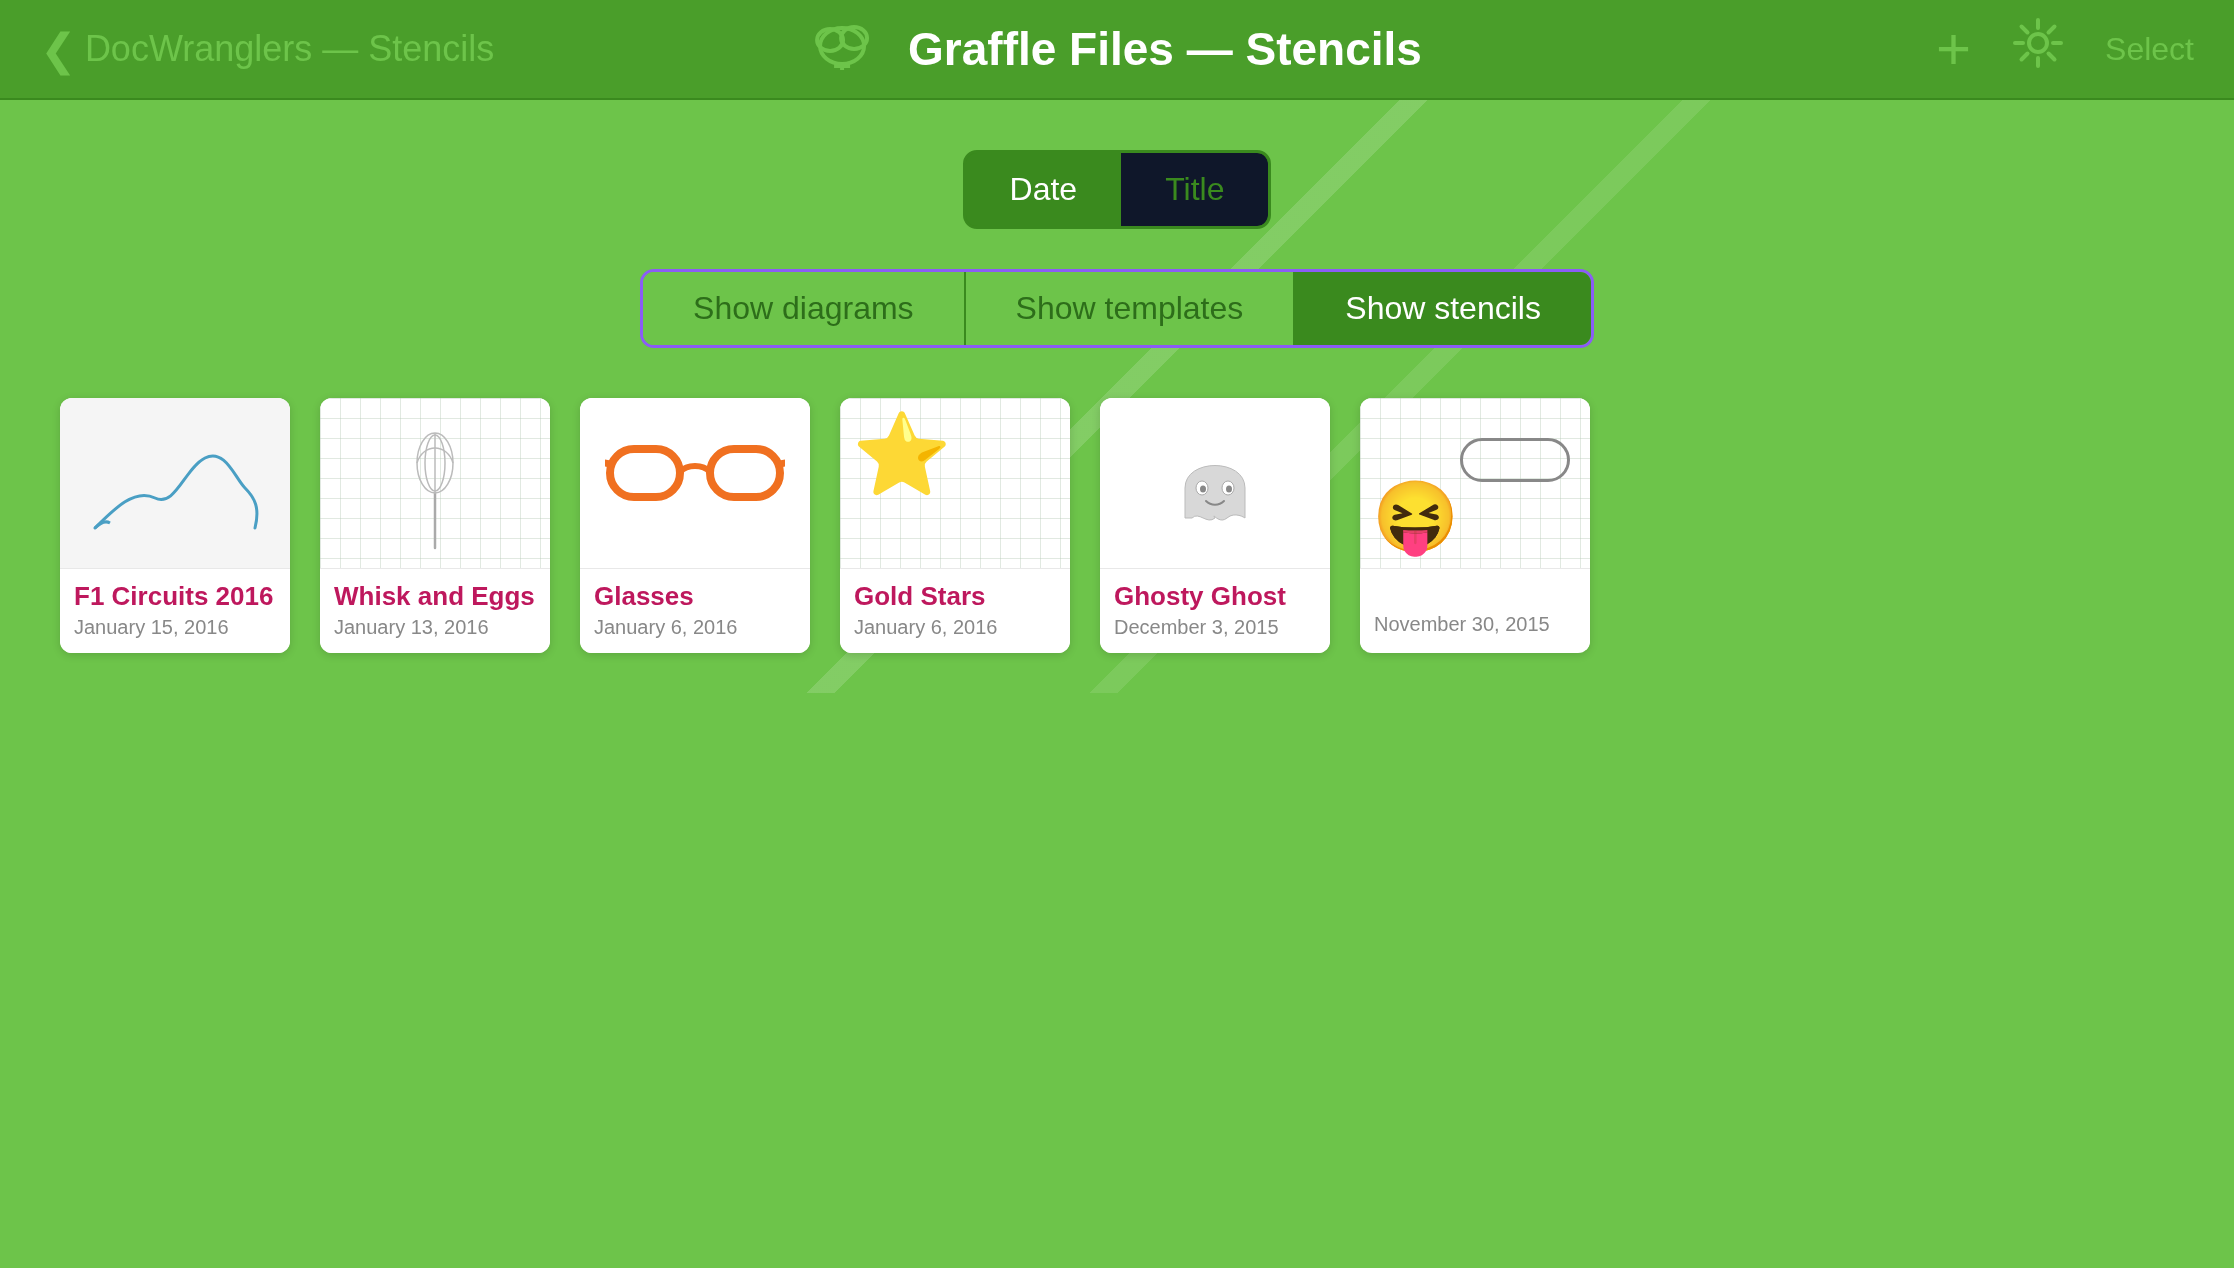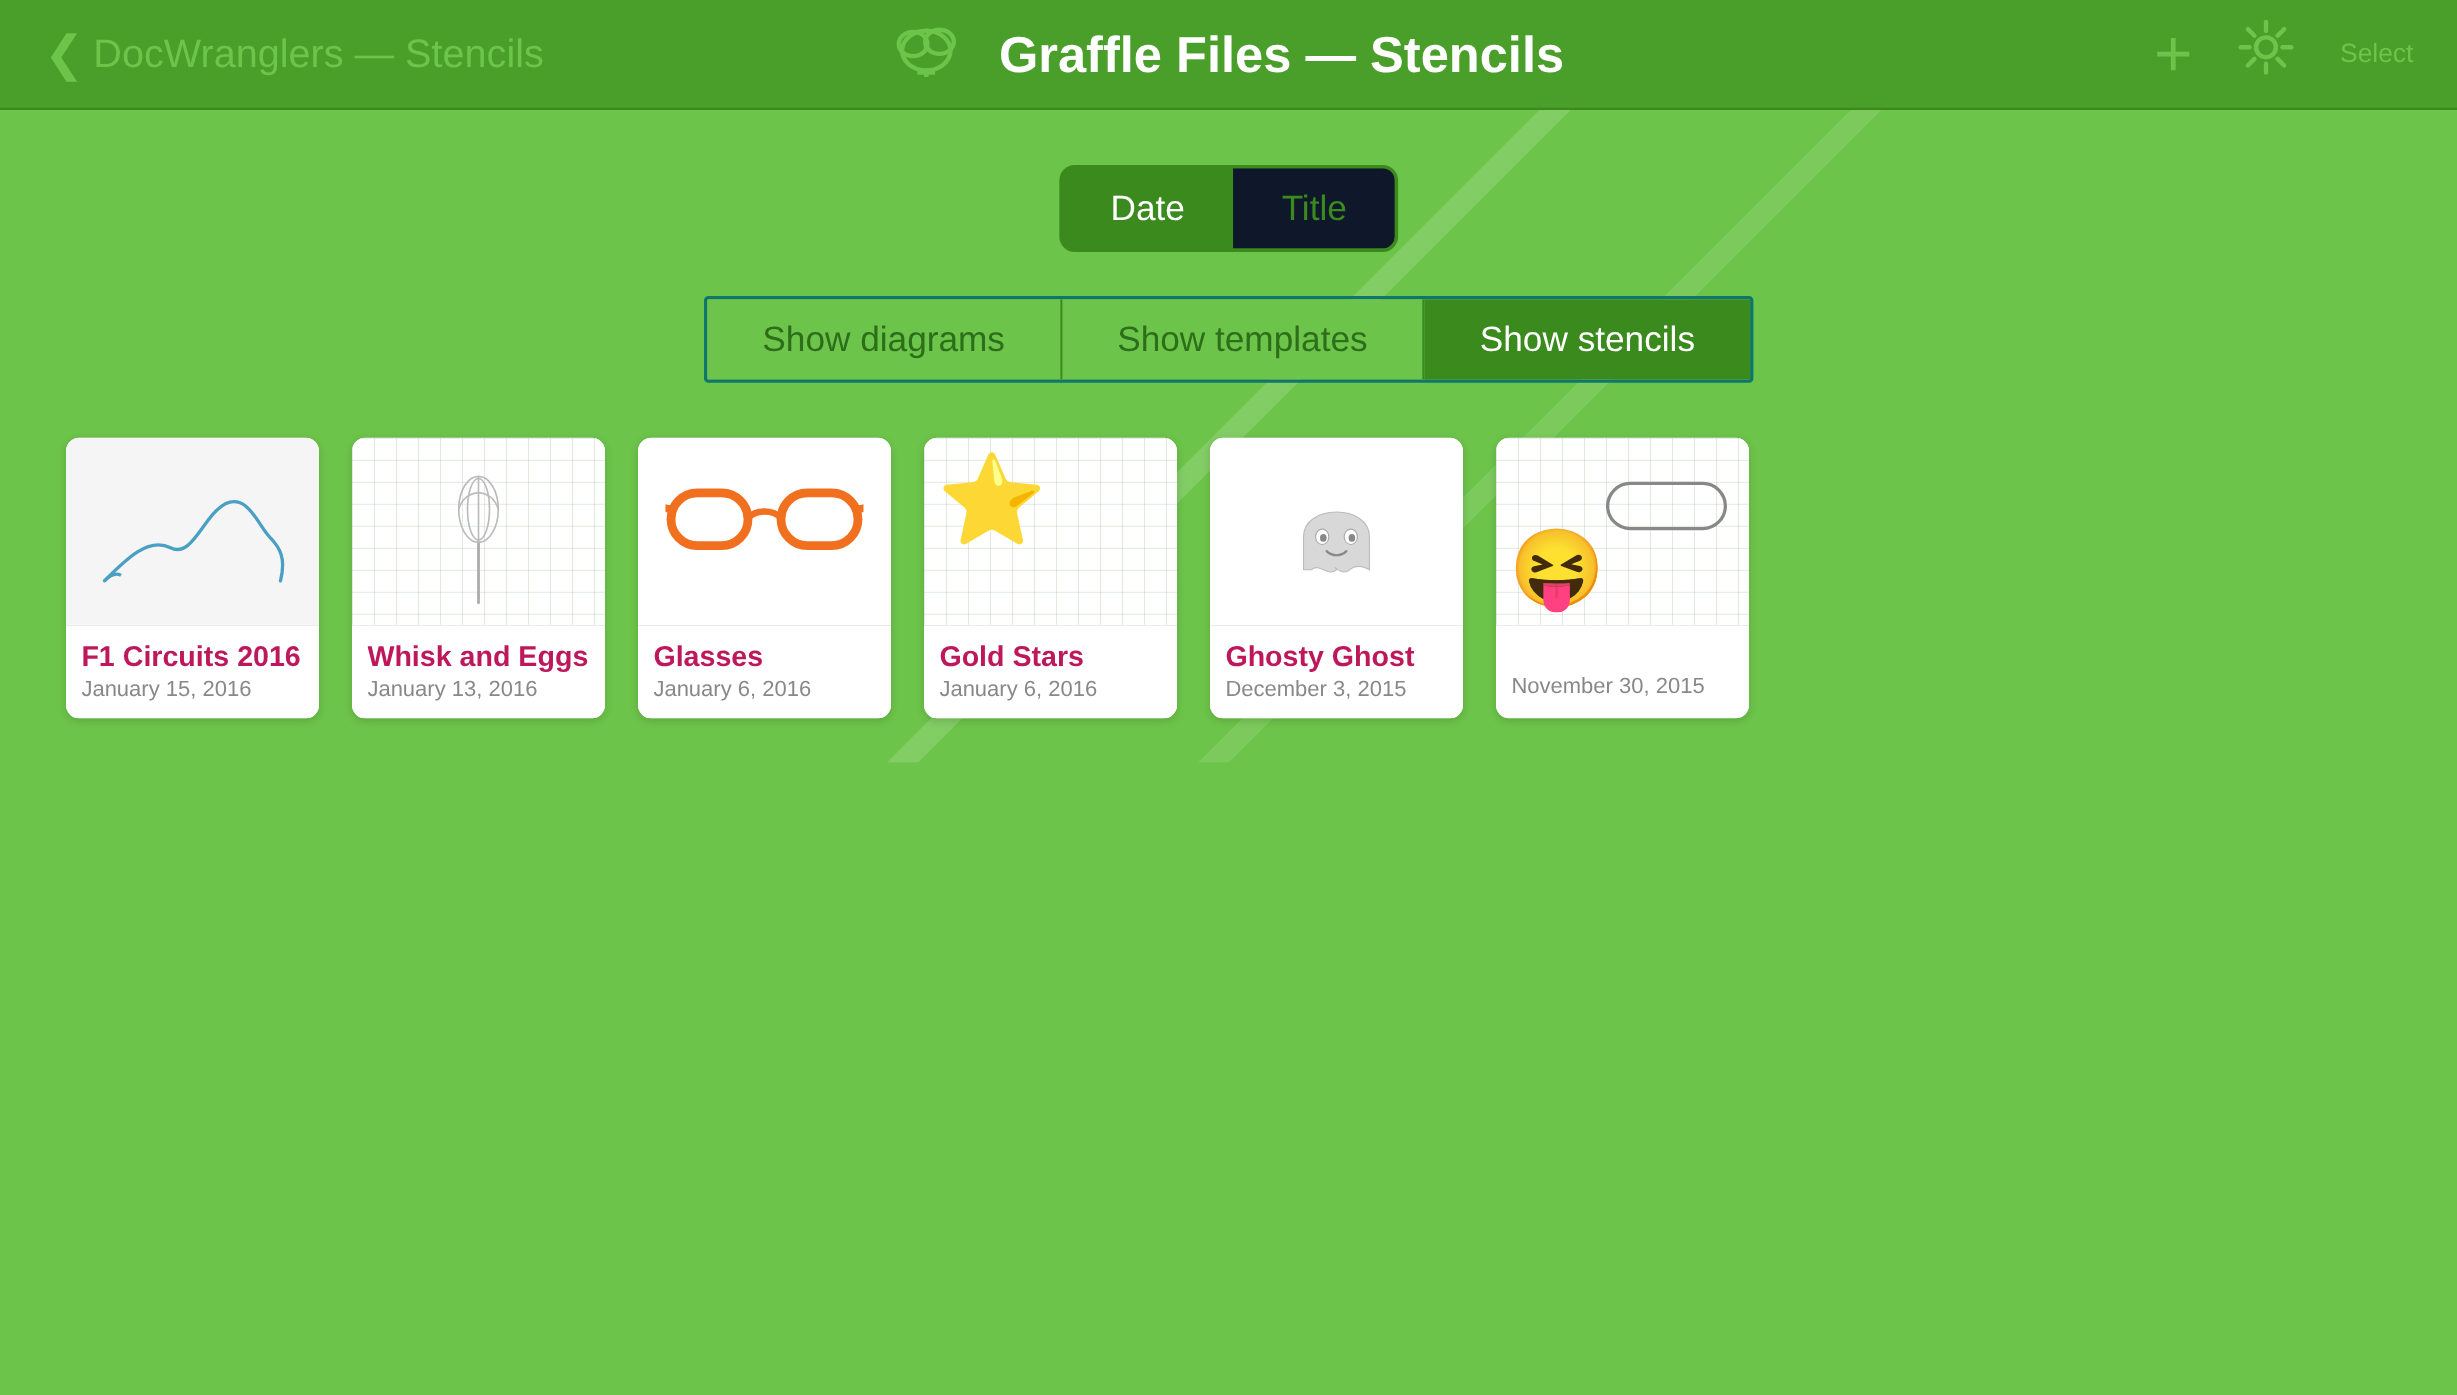--- a/index.html
+++ b/index.html
@@ -73,7 +73,7 @@
     }
     .header-select {
       color: #6dc44a;
-      font-size: 24px;
+      font-size: 32px;
       font-weight: 500;
       cursor: pointer;
     }

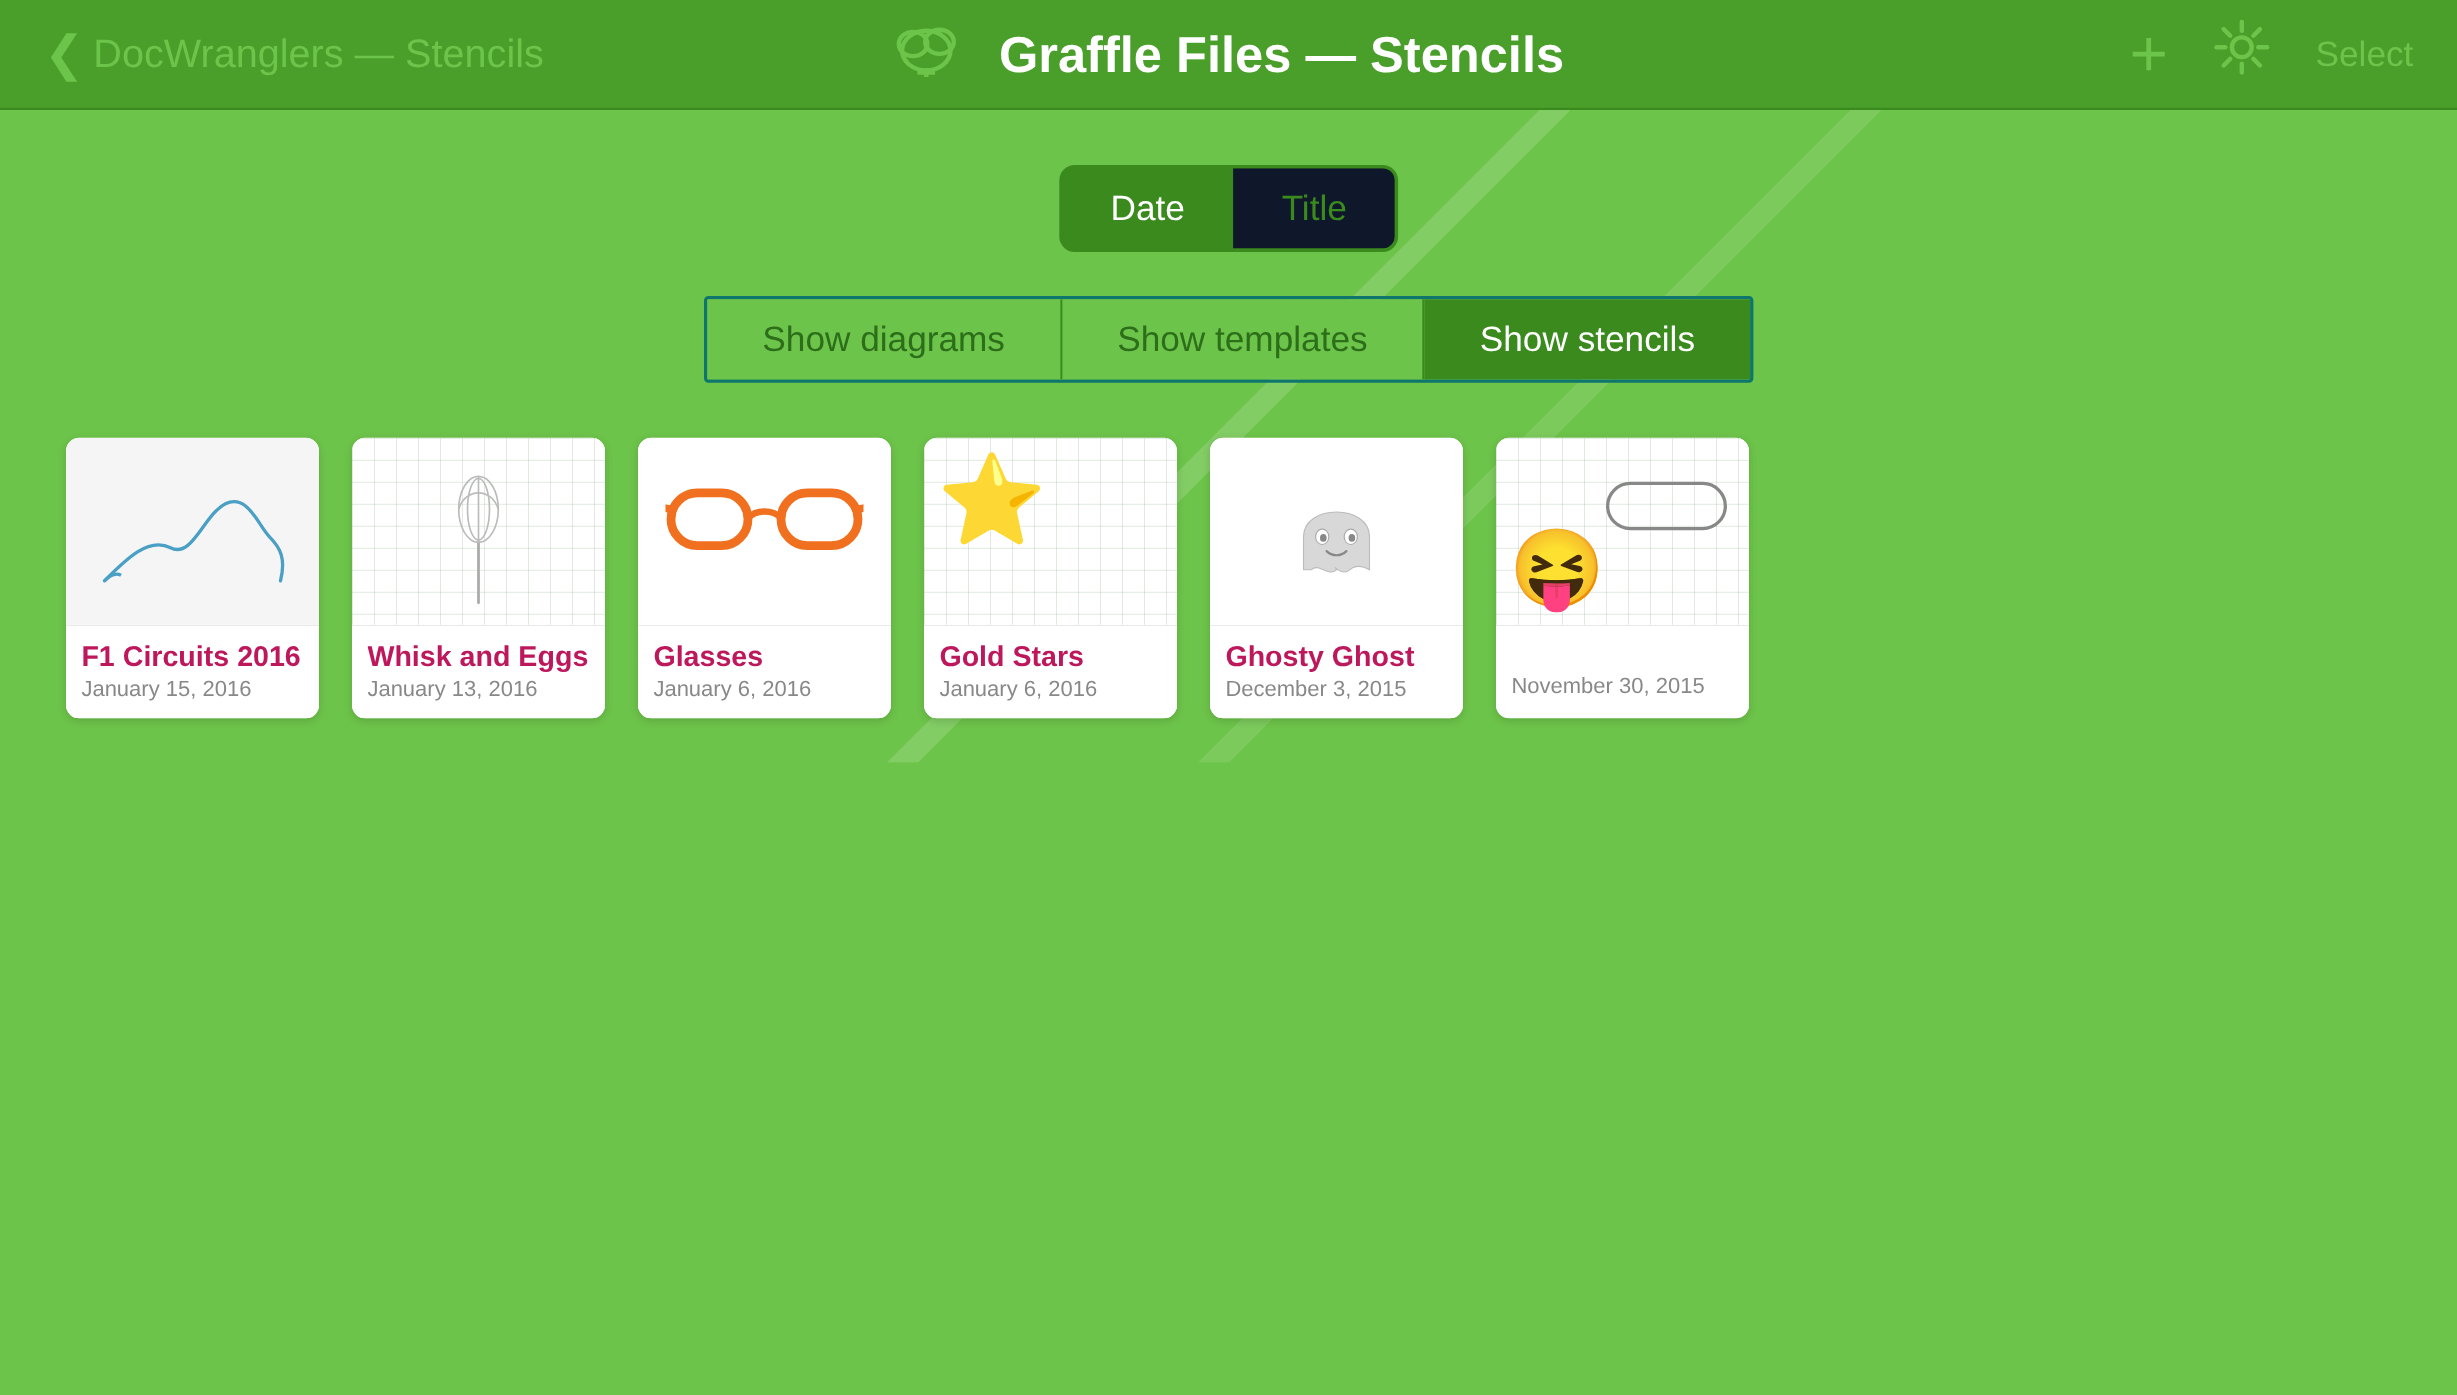--- a/index.html
+++ b/index.html
@@ -140,8 +140,8 @@
     
     .filter-group {
       display: flex;
-      border: 3px solid #0f766e;
-      border-radius: 4px;
+      border: 3px solid #8b5cf6;
+      border-radius: 14px;
       overflow: hidden;
     }
     .filter-btn {

